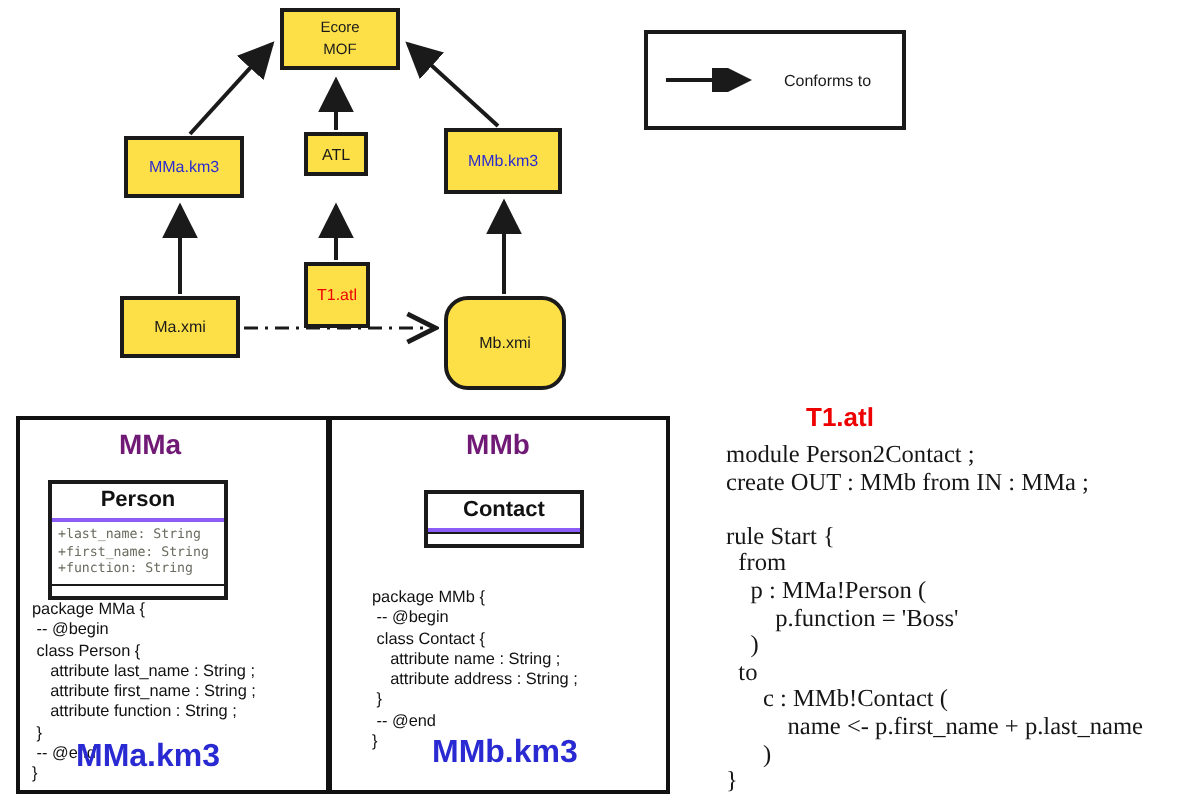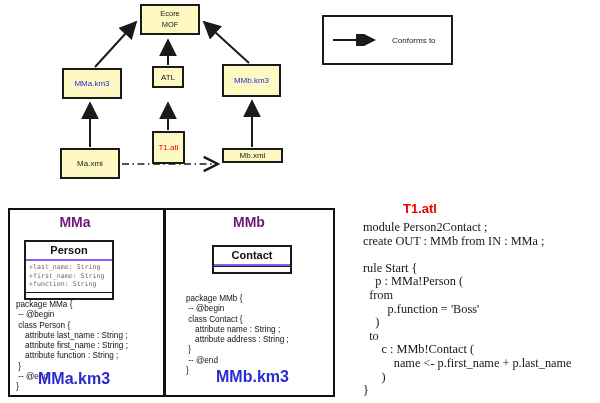--- a/index.html
+++ b/index.html
@@ -10,7 +10,7 @@
   
   .arrows{position:absolute;left:0;top:0;}
   .node{
-    position:absolute;background:#fef9c3;border:2px solid #1a1a1a;
+    position:absolute;background:#fde047;border:2px solid #1a1a1a;
     display:flex;align-items:center;justify-content:center;
     font-size:8px;color:#1a1a1a;text-align:center;box-sizing:border-box;
   }

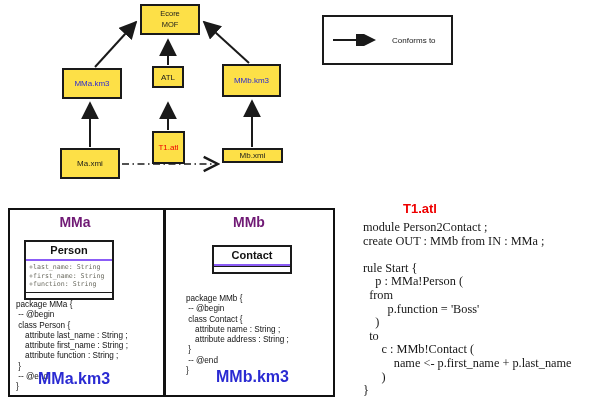--- a/index.html
+++ b/index.html
@@ -22,7 +22,7 @@
   .node-mmb-km3{left:222px;top:64px;width:59px;height:33px;}
   .node-ma-xmi{left:60px;top:148px;width:60px;height:31px;}
   .node-t1-atl{left:152px;top:131px;width:33px;height:33px;}
-  .node-mb-xmi{left:222px;top:148px;width:61px;height:15px;}
+  .node-mb-xmi{left:222px;top:148px;width:61px;height:47px;border-radius:12px;}
   
   .legend{
     position:absolute;left:322px;top:15px;width:131px;height:50px;

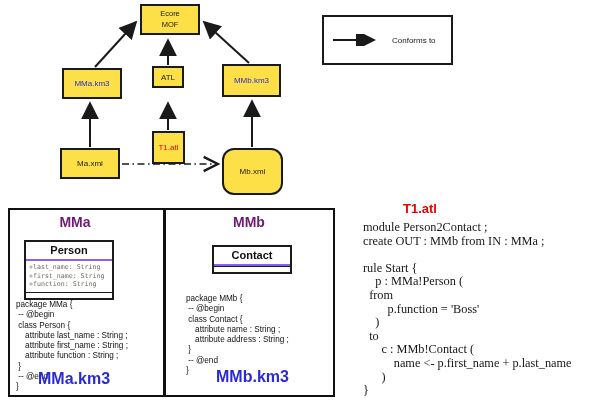--- a/index.html
+++ b/index.html
@@ -170,8 +170,8 @@
         <div class="code-line">create OUT : MMb from IN : MMa ;</div>
         <div class="code-line"></div>
         <div class="code-line">rule Start {</div>
+        <div class="code-line">  from</div>
         <div class="code-line">    p : MMa!Person (</div>
-        <div class="code-line">  from</div>
         <div class="code-line">        p.function = 'Boss'</div>
         <div class="code-line">    )</div>
         <div class="code-line">  to</div>

